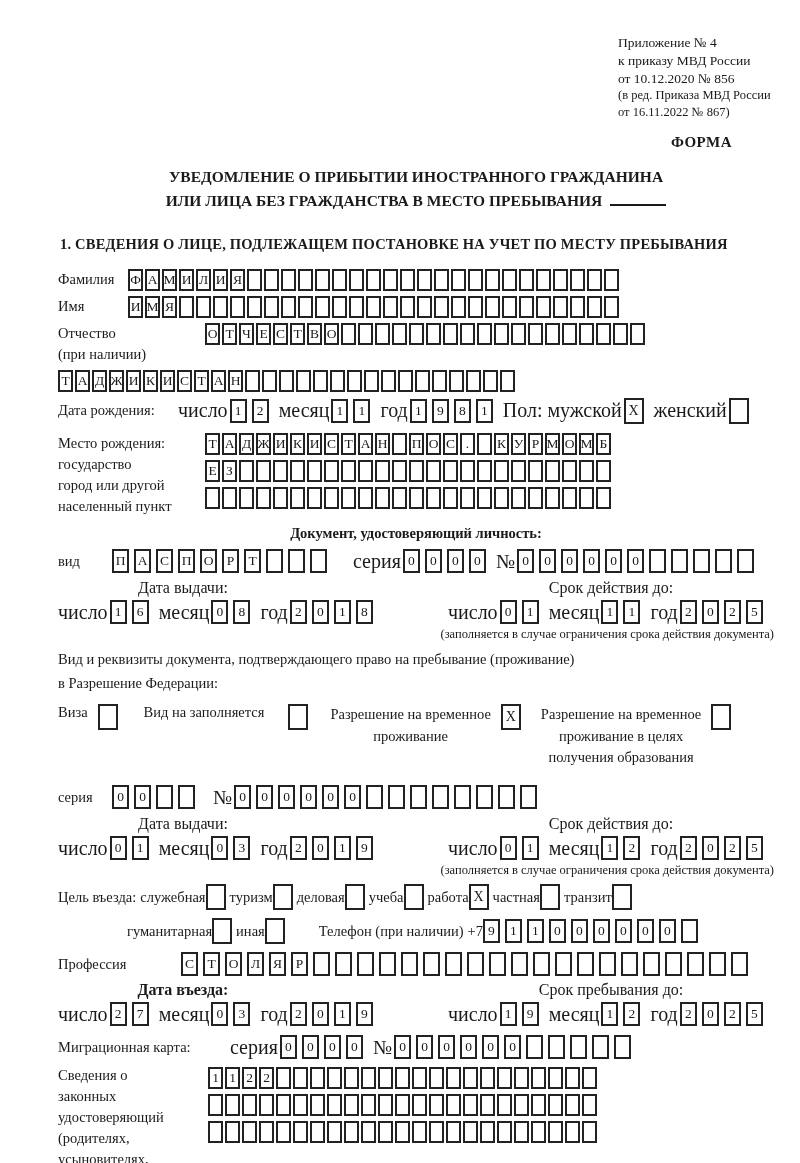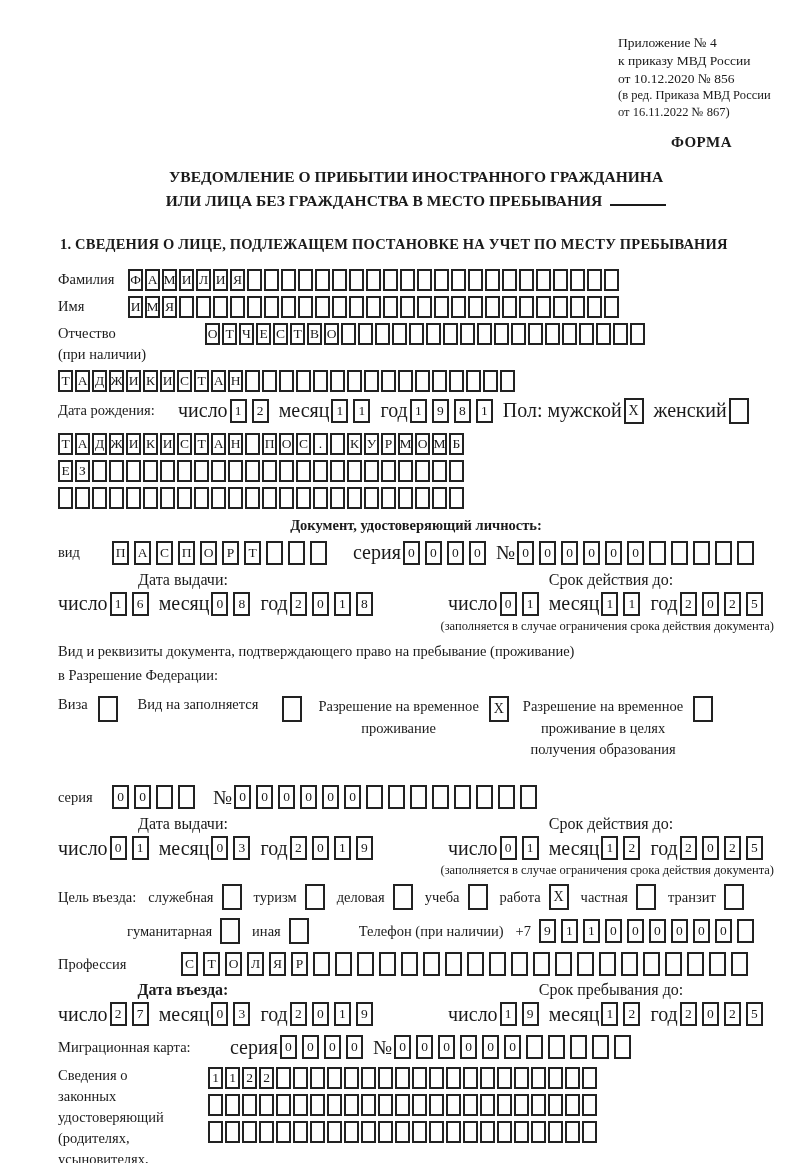--- a/index.html
+++ b/index.html
@@ -241,6 +241,12 @@
   </div>
 
   <div class="row top">
+    <span class="lbl2 w147">
+      <span>Место рождения:</span><br>
+      <span>государство</span><br>
+      <span>город или другой</span><br>
+      <span>населенный пункт</span>
+    </span>
     <span class="stack">
       <span class="cells">
           <span class="cell">Т</span>

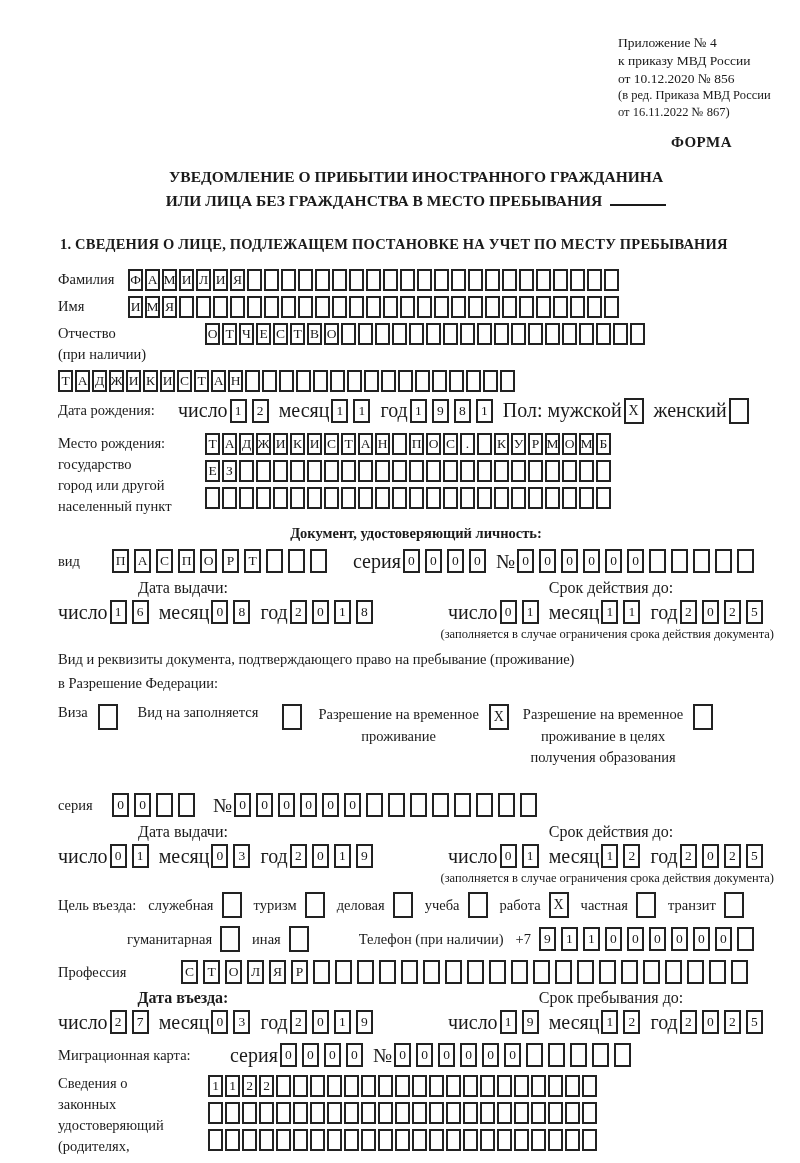--- a/index.html
+++ b/index.html
@@ -47,7 +47,7 @@
   .dates-row { display:flex; align-items:center; }
   .fine-note { text-align:right; font-size:12.5px; margin:3px 0 6px; }
   .plain-line { font-size:14.5px; line-height:1.65; }
-  .perm-row { display:flex; align-items:flex-start; gap:6px; margin-top:8px; margin-bottom:24px; }
+  .perm-row { display:flex; align-items:flex-start; gap:12px; margin-top:8px; margin-bottom:16px; }
   .perm-group { display:flex; align-items:flex-start; gap:10px; }
   .perm-text { display:flex; flex-direction:column; text-align:center; font-size:14.5px; line-height:1.5; }
   .goal-row { display:flex; align-items:center; gap:8px; margin-top:4px; }

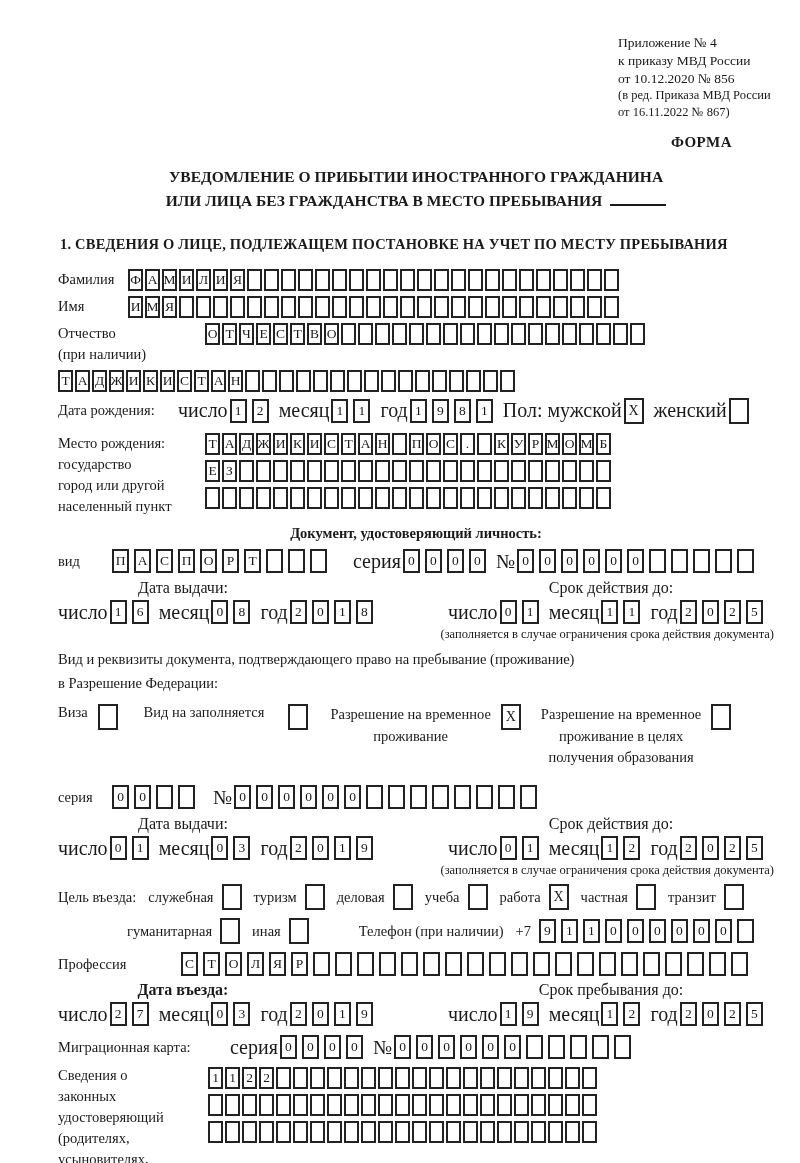--- a/index.html
+++ b/index.html
@@ -50,7 +50,7 @@
   .perm-row { display:flex; align-items:flex-start; gap:12px; margin-top:8px; margin-bottom:16px; }
   .perm-group { display:flex; align-items:flex-start; gap:10px; }
   .perm-text { display:flex; flex-direction:column; text-align:center; font-size:14.5px; line-height:1.5; }
-  .goal-row { display:flex; align-items:center; gap:8px; margin-top:4px; }
+  .goal-row { display:flex; align-items:center; margin-top:4px; }
   .goal-row .g { margin-left:4px; font-size:14.5px; }
   .indent65 { margin-left:65px; } .spacer30 { width:30px; }
   .legal-block { display:flex; align-items:flex-start; margin-top:6px; }

